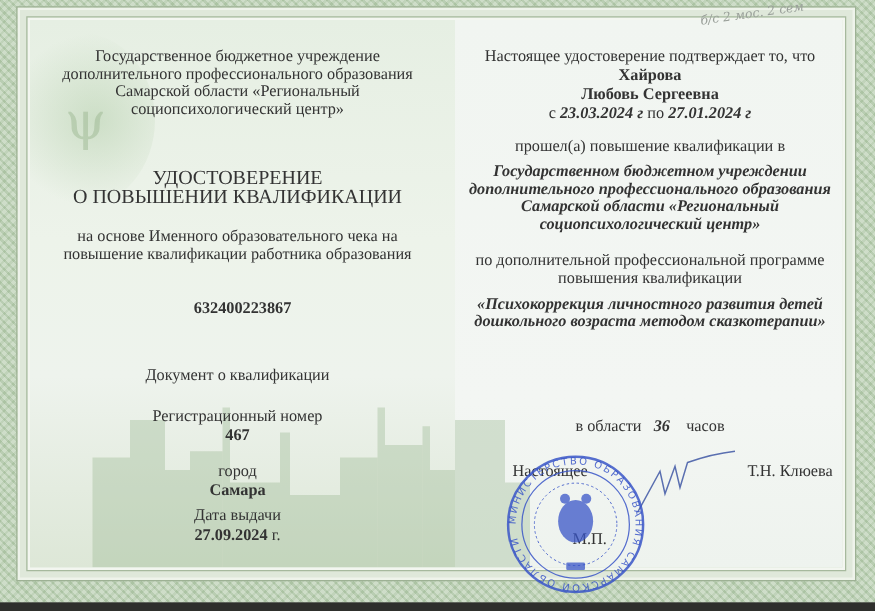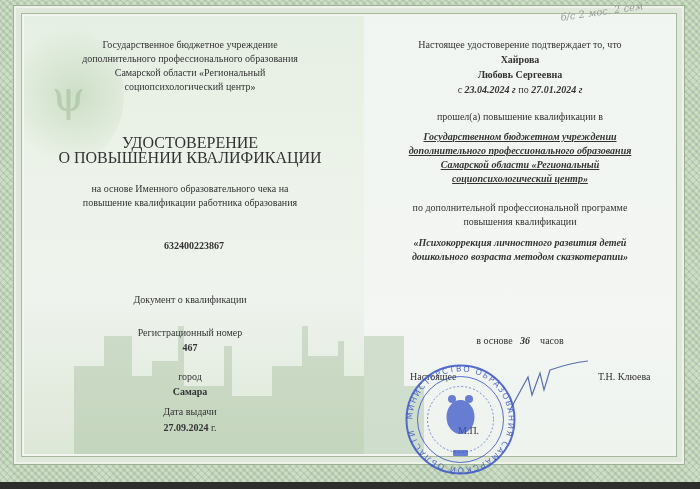--- a/index.html
+++ b/index.html
@@ -37,7 +37,7 @@
     font-family:"DejaVu Serif", serif;
   }
   .skyline { position:absolute; left:40px; top:290px; width:360px; height:148px; }
-  .text { position:absolute; color:#333; text-align:center; font-size:10px; line-height:14px; }
+  .text { position:absolute; color:#333; text-align:center; font-size:13px; line-height:14px; }
   .b { font-weight:bold; }
   .i { font-style:italic; }
   .stamp { position:absolute; left:403px; top:362px; width:115px; height:115px; }

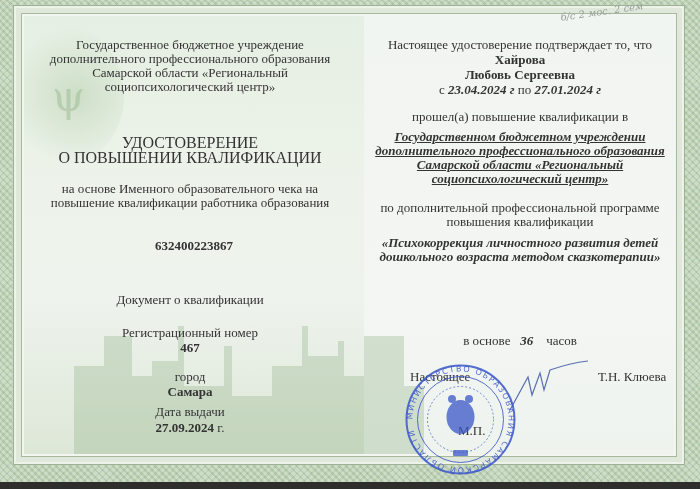--- a/index.html
+++ b/index.html
@@ -112,7 +112,7 @@
   <div class="text b" style="left:365px; top:68px; width:310px;">Любовь Сергеевна</div>
   <div class="text" style="left:365px; top:83px; width:310px;">
     <span>с</span>
-    <span class="b i">23.04.2024 г</span>
+    <span class="b i">23.03.2024 г</span>
     <span>по</span>
     <span class="b i">27.01.2024 г</span>
   </div>

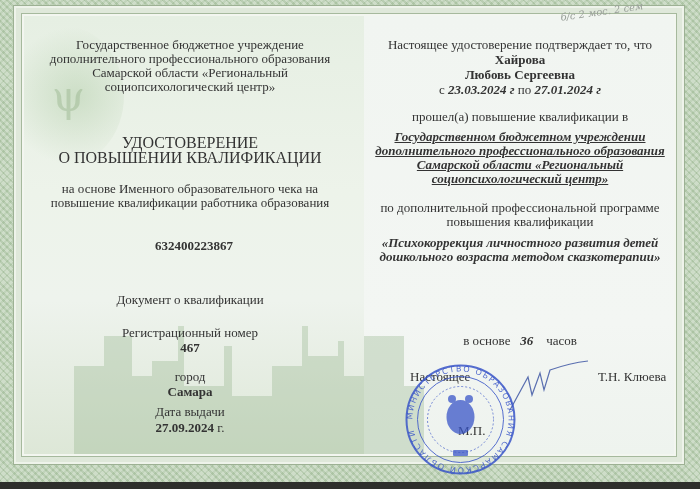--- a/index.html
+++ b/index.html
@@ -119,7 +119,7 @@
 
   <div class="text" style="left:365px; top:110px; width:310px;font-family:Liberation Serif, serif;">прошел(а) повышение квалификации в</div>
 
-  <div class="text b i" style="left:365px; top:130px; width:310px;text-decoration:underline;">
+  <div class="text b i" style="left:365px; top:130px; width:310px;">
     <div>Государственном бюджетном учреждении</div>
     <div>дополнительного профессионального образования</div>
     <div>Самарской области «Региональный</div>

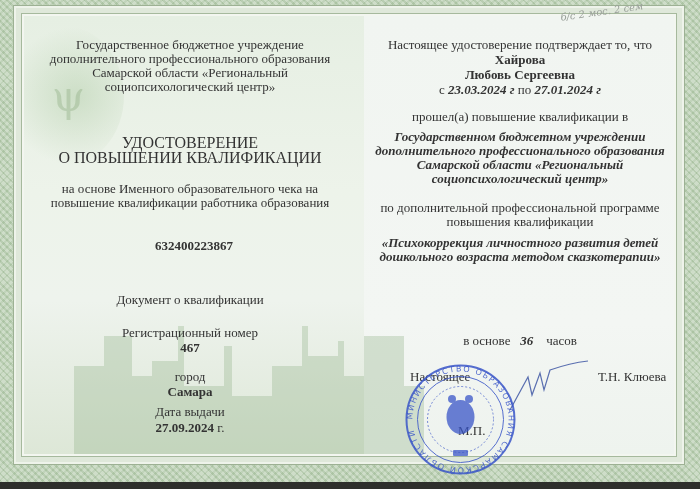--- a/index.html
+++ b/index.html
@@ -137,7 +137,7 @@
   </div>
 
   <div class="text" style="left:365px; top:334px; width:310px;">
-    <span>в основе</span>
+    <span>в области</span>
     &nbsp;&nbsp;<span class="b i">36</span>&nbsp;&nbsp;&nbsp;
     <span>часов</span>
   </div>

